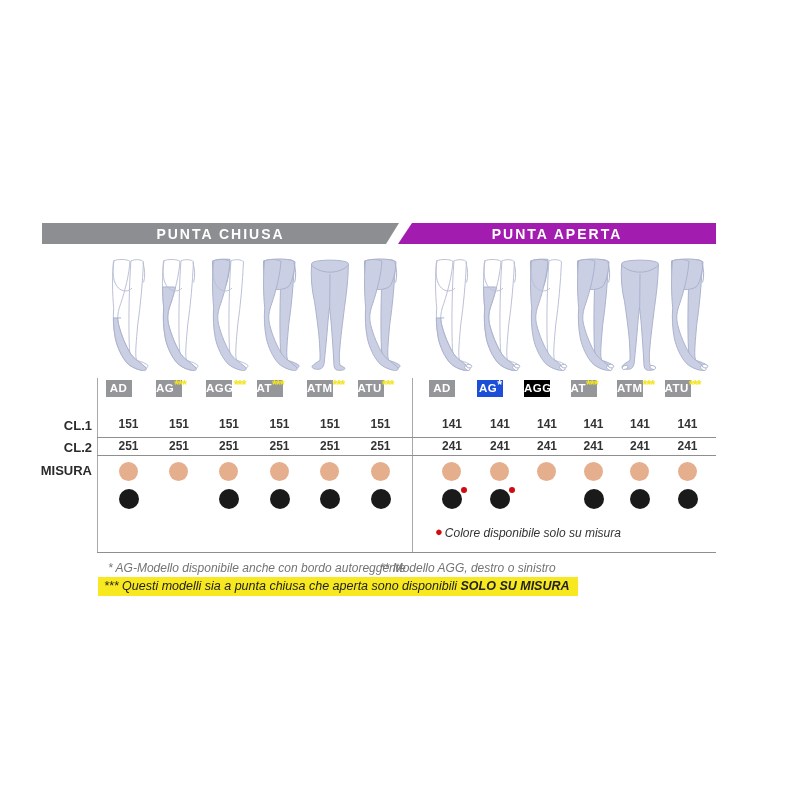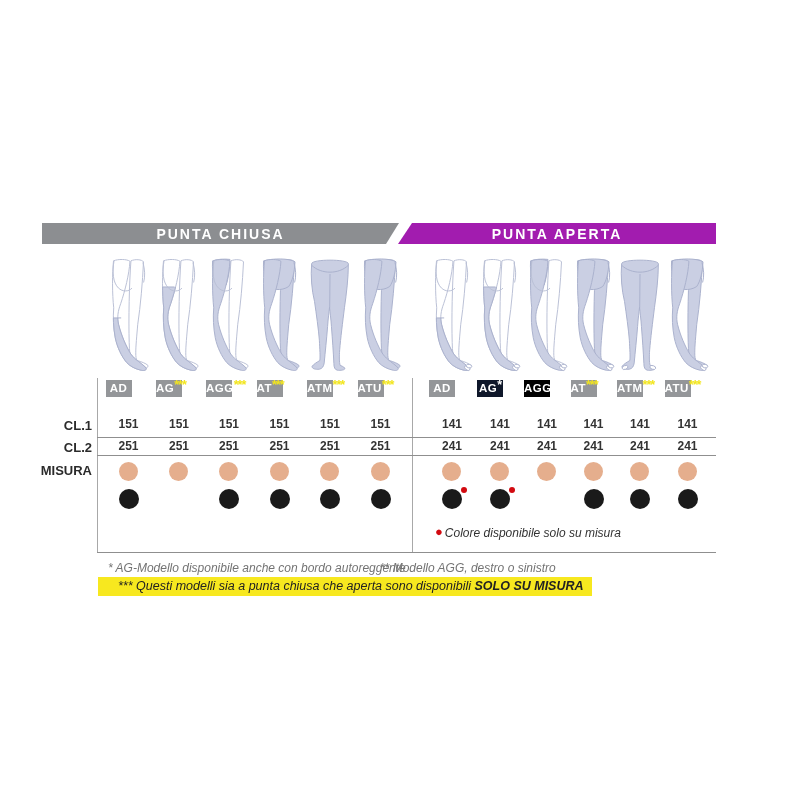--- a/index.html
+++ b/index.html
@@ -182,7 +182,7 @@
           <ellipse cx="41.8" cy="114.8" rx="3.2" ry="2" transform="rotate(38 41.8 114.8)" fill="#fff" stroke="#a9b0cc" stroke-width="0.9"></ellipse>
           <ellipse cx="43.6" cy="112.8" rx="2.9" ry="1.8" transform="rotate(12 43.6 112.8)" fill="#fff" stroke="#a9b0cc" stroke-width="0.9"></ellipse>
         </svg>
-        <div class="model-box" style="background: #0f172a;"><span>AG</span><span class="marks" style="color:#ffffff">*</span></div>
+        <div class="model-box" style="background: #1d4ed8;"><span>AG</span><span class="marks" style="color:#ffffff">*</span></div>
         <div class="val v1">141</div>
         <div class="val v2">241</div>
         <div class="dot dot-beige" style="background:#e5ae8d"></div>

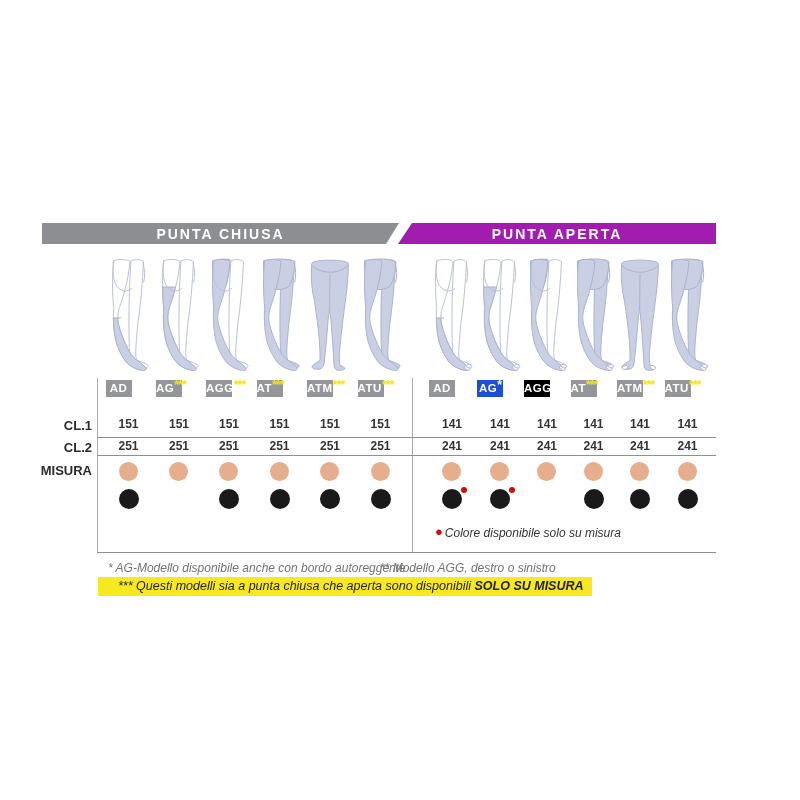--- a/index.html
+++ b/index.html
@@ -29,7 +29,7 @@
   .note-red .b{font-style:normal;font-size:13px;line-height:12px;vertical-align:1px;margin-right:2px;font-weight:bold;}
   .footnote{position:absolute;top:561px;font-size:12px;font-style:italic;color:#737373;white-space:nowrap;}
   .hl{position:absolute;left:98px;top:577px;font-size:12.5px;font-style:italic;color:#222;
-      padding:2px 8px 3px 20px;white-space:nowrap;}
+      padding:2px 8px 3px 6px;white-space:nowrap;}
   .hl b{font-style:italic;}
 </style>
 </head>

